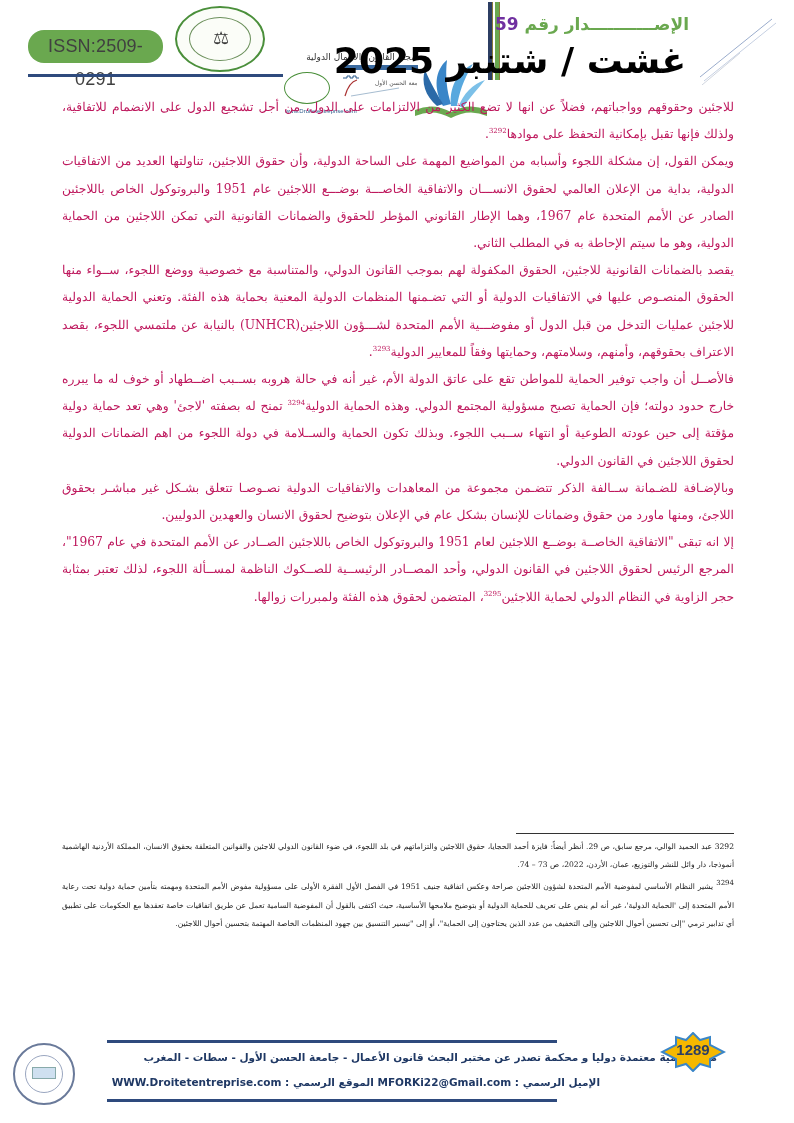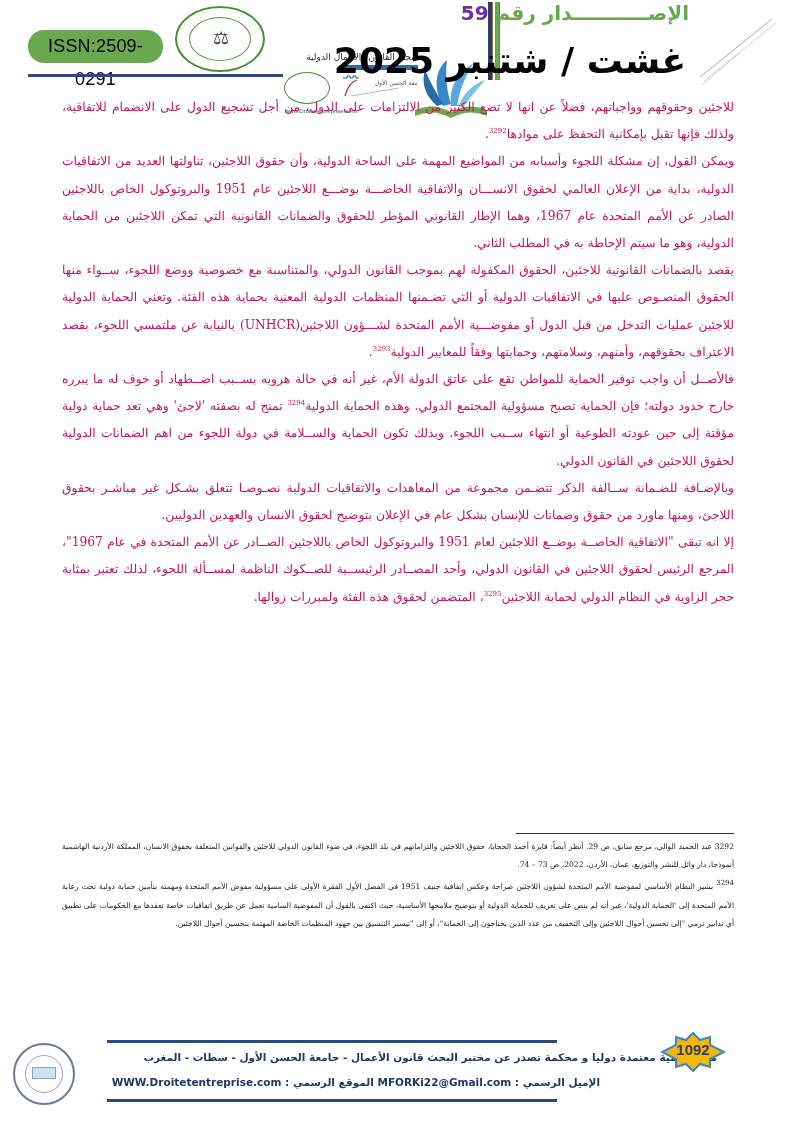--- a/index.html
+++ b/index.html
@@ -59,8 +59,8 @@
   .vbars .b1 { position: absolute; left: 0; top: 0; width: 5px; height: 78px; background: #2c3e63; border-right: 1px solid #8a7a3a; }
   .vbars .b2 { position: absolute; left: 7px; top: 0; width: 5px; height: 78px; background: #6aa84f; border-right: 1px solid #8a7a3a; }
   .issue-line {
-    position: absolute; right: 105px; top: 1px; direction: rtl; white-space: nowrap;
-    font-family: "DejaVu Sans", sans-serif; font-weight: bold; font-size: 20px; color: #6aa84f;
+    position: absolute; right: 105px; top: 14px; direction: rtl; white-space: nowrap;
+    font-family: "DejaVu Sans", sans-serif; font-weight: bold; font-size: 17px; color: #6aa84f;
   }
   .issue-line .issue-num { color: #7030a0; }
   .date-line {

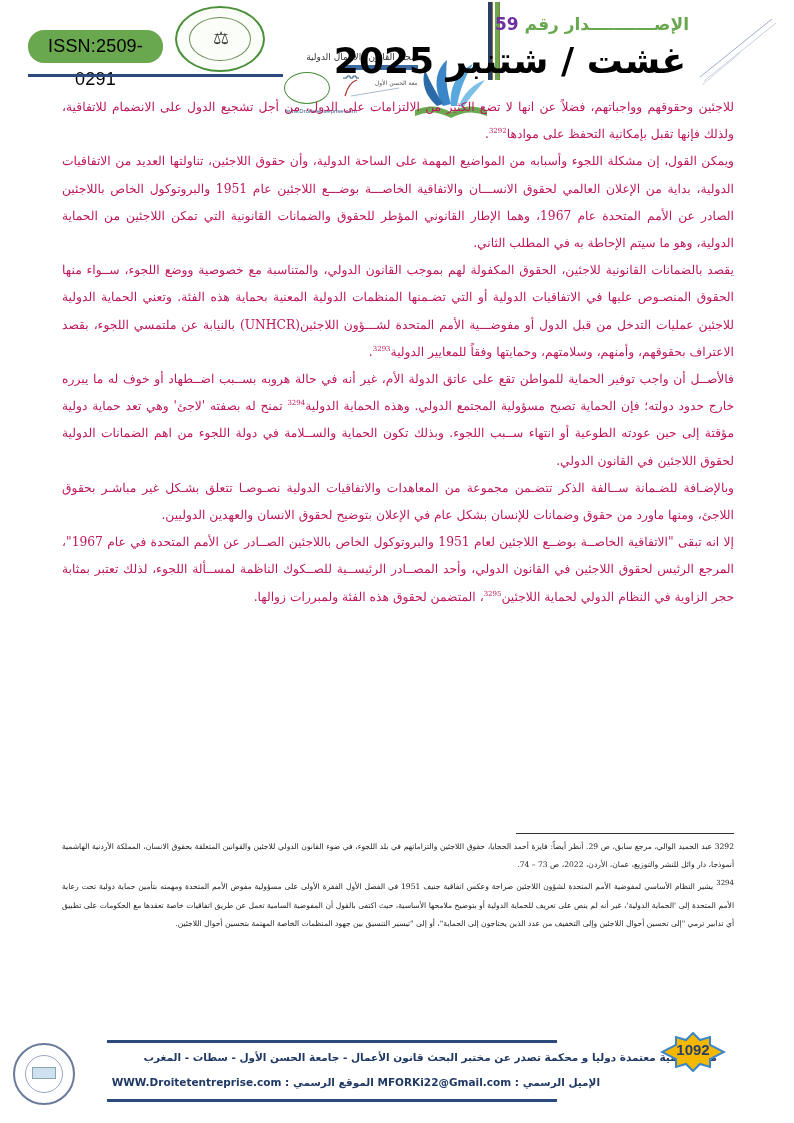--- a/index.html
+++ b/index.html
@@ -10,7 +10,7 @@
   .header { position: absolute; left: 0; top: 0; width: 794px; height: 88px; }
   .issn {
     position: absolute; left: 28px; top: 30px; width: 135px; height: 33px;
-    background: #6aa84f; color: #000000; border-radius: 16px;
+    background: #6aa84f; color: #404040; border-radius: 16px;
     font-family: "Liberation Sans", sans-serif; font-size: 18px; line-height: 33px;
     text-align: center; letter-spacing: 0.2px;
   }

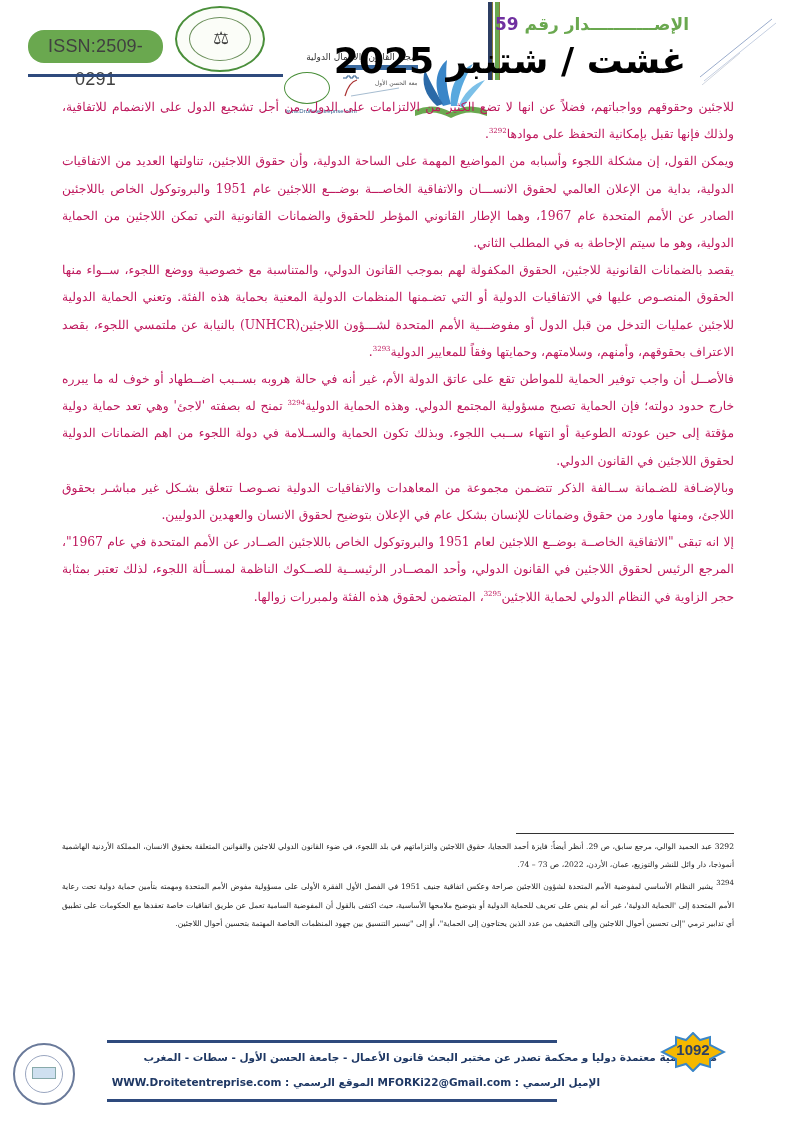--- a/index.html
+++ b/index.html
@@ -194,7 +194,7 @@
 <svg class="page-star" viewBox="0 0 66 40">
   <polygon points="33,1 40,8 50,5 50,13 64,20 50,27 50,35 40,32 33,39 26,32 16,35 16,27 2,20 16,13 16,5 26,8" fill="#f5b800" stroke="#3a86c8" stroke-width="2"></polygon>
 </svg>
-<div class="page-num">1092</div>
+<div class="page-num">1289</div>
 
 <div class="footer-seal">
   <div class="fs-inner"></div>

